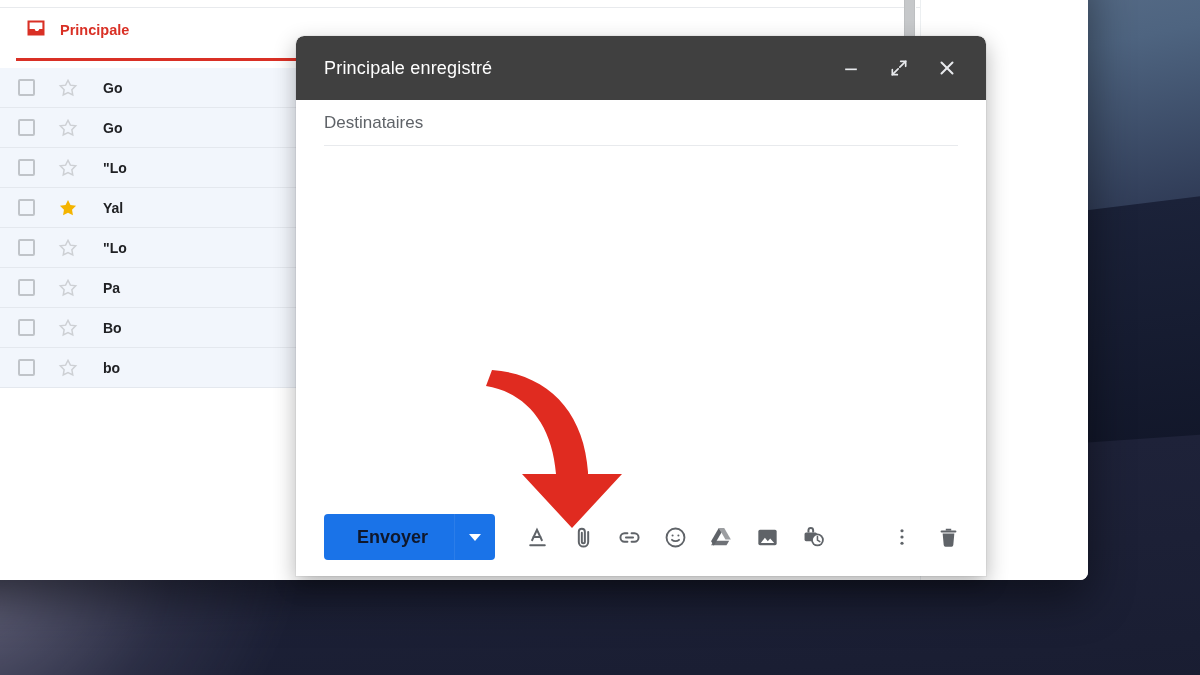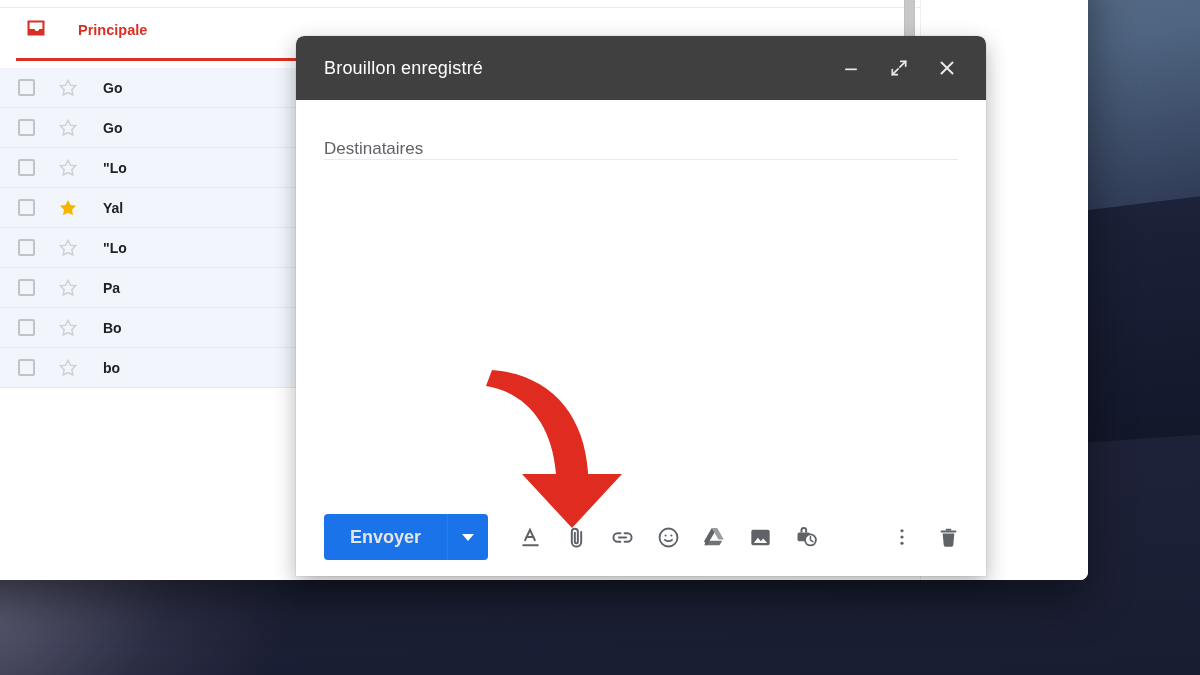--- a/index.html
+++ b/index.html
@@ -117,7 +117,7 @@
   }
   #tab-principale {
     position: absolute; left: 24px; top: 8px;
-    display: flex; align-items: center; gap: 30px;
+    display: flex; align-items: center; gap: 12px;
     color: #d93025; font-size: 14.5px; font-weight: bold;
     white-space: nowrap;
   }

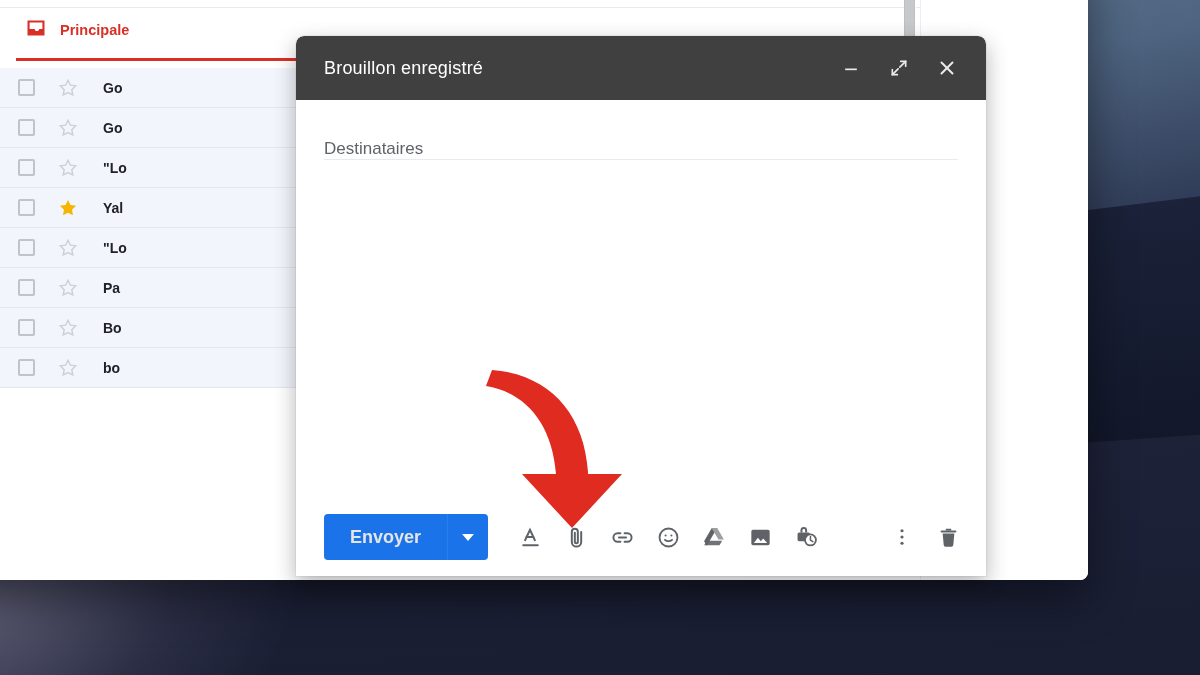--- a/index.html
+++ b/index.html
@@ -462,7 +462,7 @@
 <div id="compose">
 
   <div id="compose-header">
-    <span id="compose-title">Brouillon enregistré</span>
+    <span id="compose-title">Principale enregistré</span>
     <div id="compose-win-btns">
       <div class="win-btn">
         <svg viewBox="0 0 24 24" width="20" height="20">

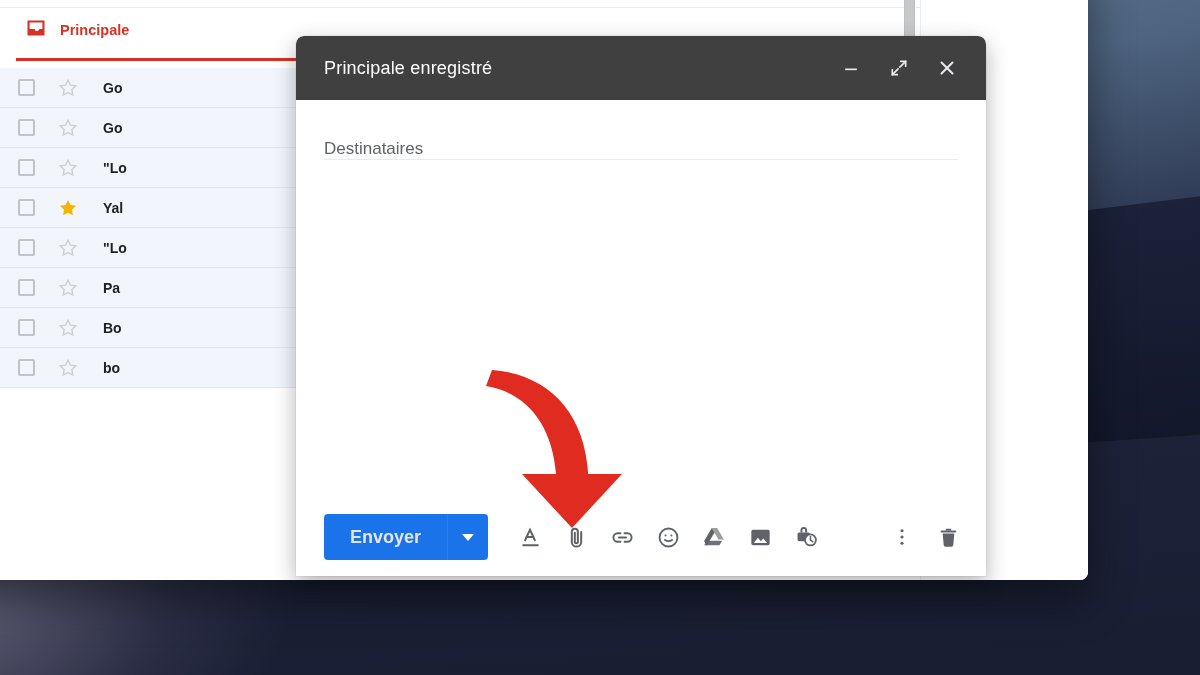--- a/index.html
+++ b/index.html
@@ -216,8 +216,8 @@
   }
 
   .compose-field {
-    flex: none; height: 60px;
-    display: flex; align-items: flex-end;
+    flex: none; height: 46px;
+    display: flex; align-items: center;
     margin: 0 28px;
     border-bottom: 1px solid #e8eaed;
     font-size: 17px; color: #5f6368;

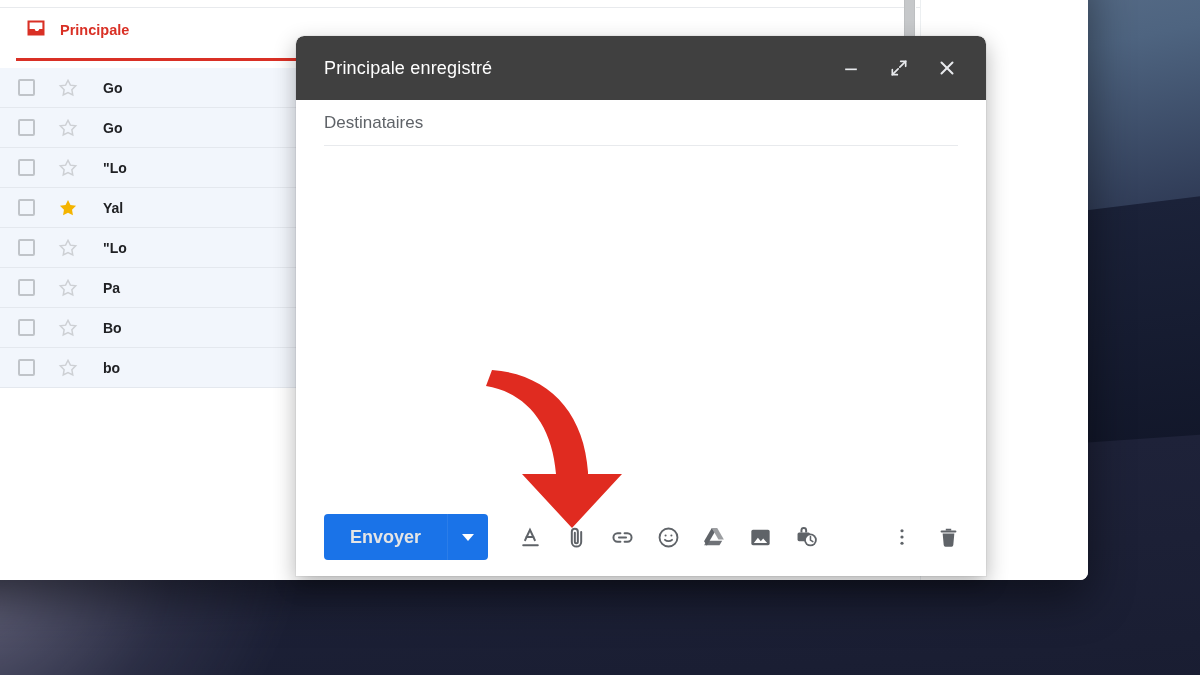--- a/index.html
+++ b/index.html
@@ -240,8 +240,9 @@
   }
   #send-label {
     display: flex; align-items: center; padding: 0 26px;
-    color: #e5e5e5; font-size: 18px; font-weight: bold;
+    color: #0f172a; font-size: 18px; font-weight: bold;
     border-right: 1px solid #2b7de9;
+    margin-left: 7px;
   }
   #send-caret {
     display: flex; align-items: center; justify-content: center;

